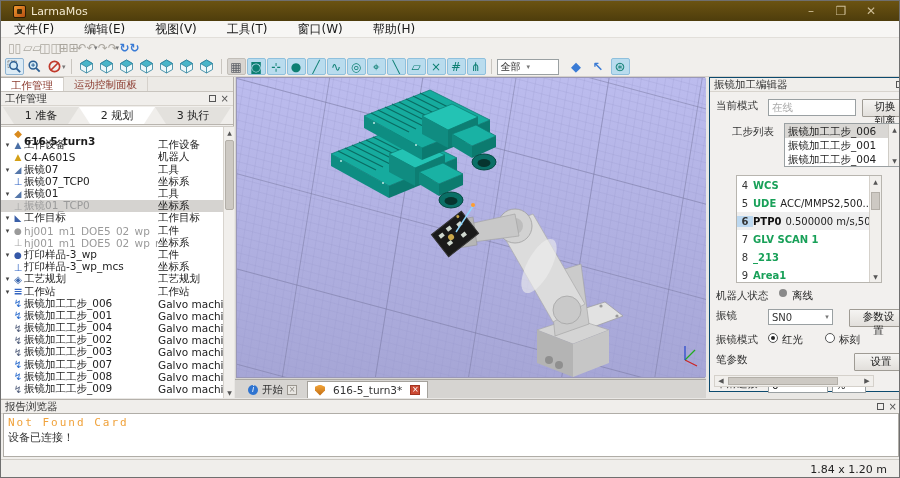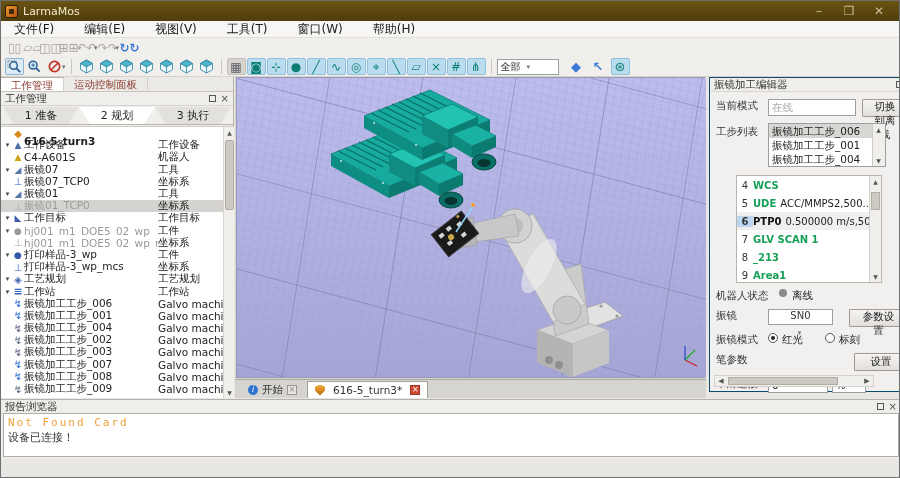--- a/index.html
+++ b/index.html
@@ -9,7 +9,7 @@
 
   
   .titlebar { position:absolute; left:0; top:0; width:100%; height:20px;
-    background:linear-gradient(#6b5312,#4e3d0c); display:flex; align-items:center; padding:0 4px; }
+    background:linear-gradient(#6b5312,#4e3d0c); display:flex; align-items:center; padding:0 12px; }
   .app-icon { width:13px; height:13px; background:linear-gradient(135deg,#f09a30,#b54e12); border:1px solid #2a1d05; border-radius:2px; margin-right:5px; position:relative; }
   .app-icon::after { content:""; position:absolute; left:3px; top:3px; width:5px; height:5px; background:#3a2a08; border-radius:1px; }
   .title-text { color:#f2e8cf; font-size:11px; }

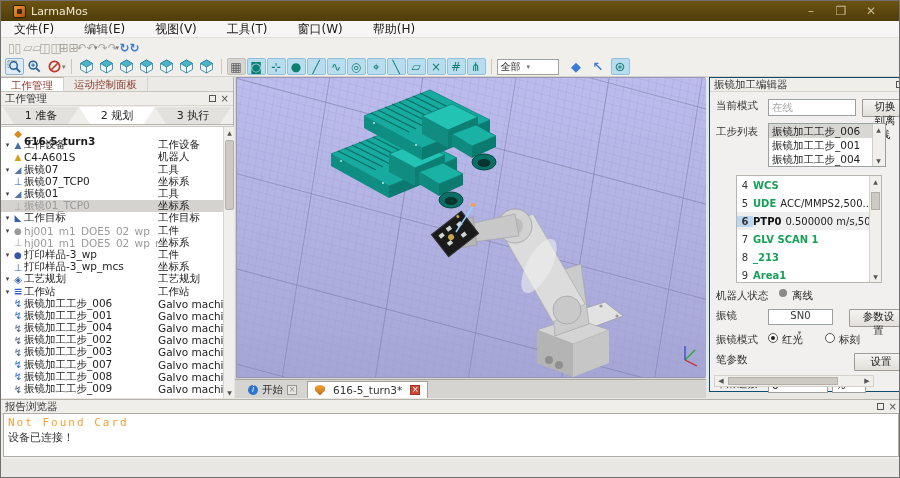--- a/index.html
+++ b/index.html
@@ -621,7 +621,7 @@
           <button class="rp-btn">切换到离线</button>
         </div>
         <div class="rp-row" style="align-items:flex-start;">
-          <span class="rp-label" style="margin-top:2px;">工步列表</span>
+          <span class="rp-label" style="margin-top:2px;margin-left:16px;">工步列表</span>
           <div class="steps-list">
             <div>
 

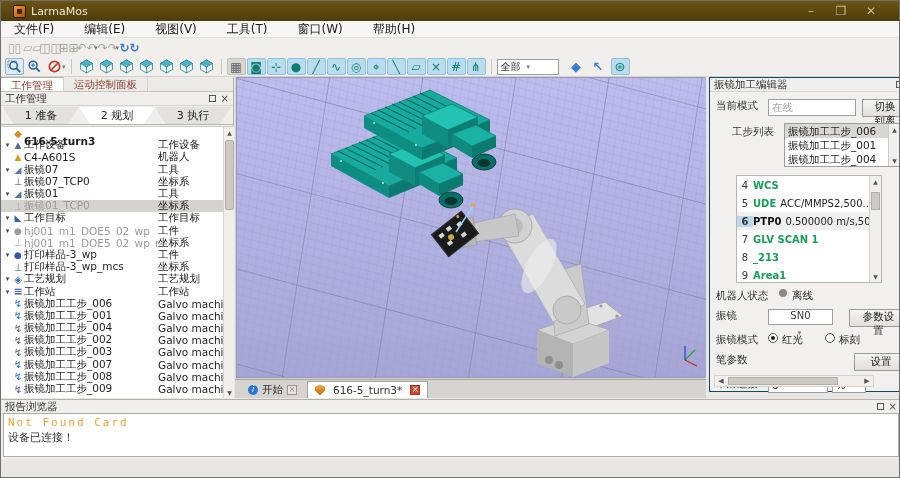--- a/index.html
+++ b/index.html
@@ -682,7 +682,7 @@
         </div>
         <div class="rp-row">
           <span class="rp-label">振镜</span>
-          <span class="combo" style="width:66px;justify-content:space-between;flex-direction:column;">
+          <span class="combo" style="width:66px;justify-content:space-between;">
             <span>SN0</span>
             <span class="dd-arrow">▾</span>
           </span>

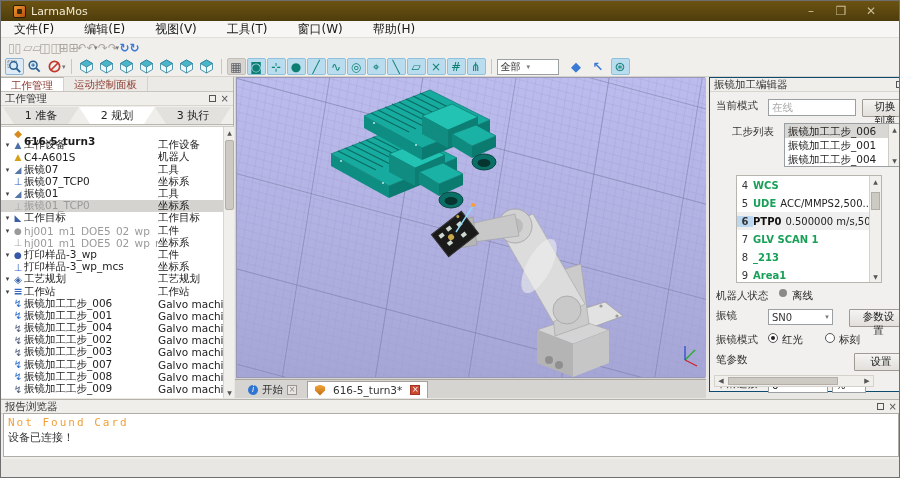--- a/index.html
+++ b/index.html
@@ -736,6 +736,9 @@
     </div>
   </div>
 
+  <div class="statusbar">
+    <span class="status-dim">1.84 x 1.20 m</span>
+  </div>
 
 </div>
 

